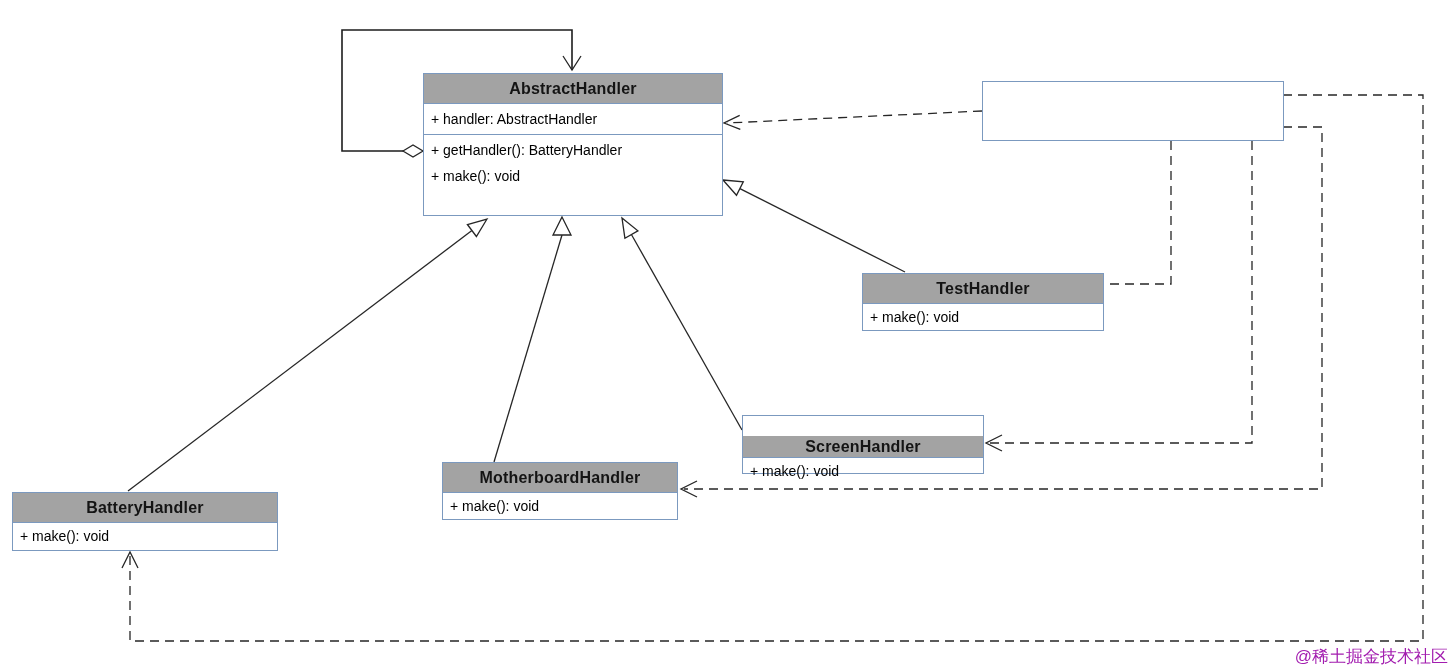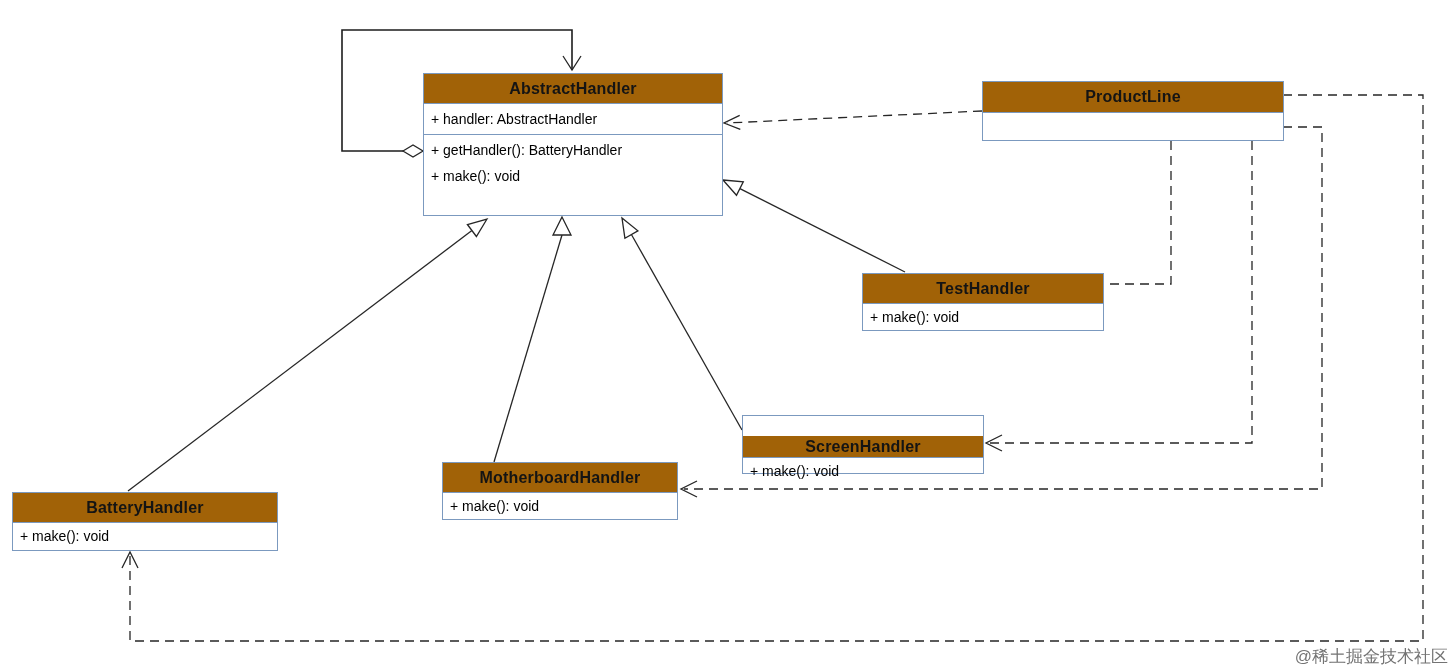--- a/index.html
+++ b/index.html
@@ -20,7 +20,7 @@
   }
   .uml-header{
     box-sizing:border-box;
-    background:#a16207;
+    background:#a3a3a3;
     border-bottom:1px solid #7b99bf;
     font-weight:bold;
     font-size:16px;

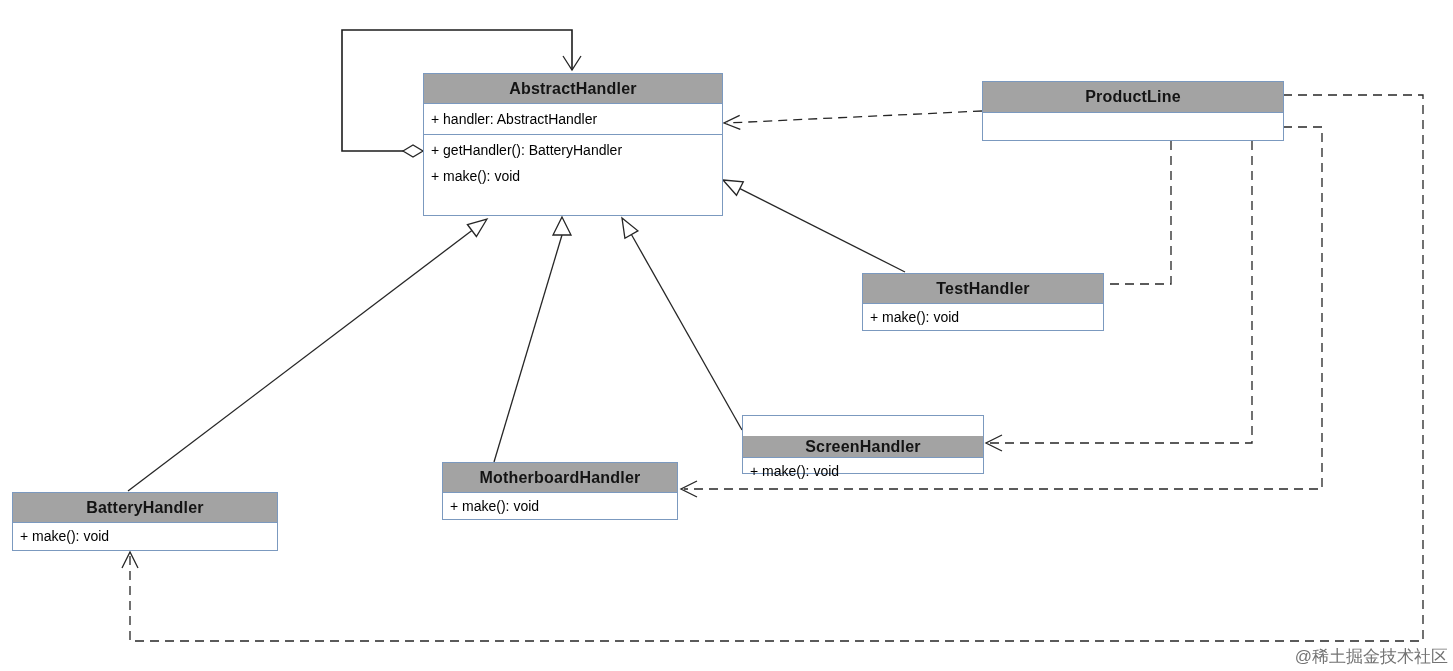--- a/index.html
+++ b/index.html
@@ -122,7 +122,6 @@
   </div>
 
   <div class="uml-class" style="left:982px;top:81px;width:302px;height:60px;">
-    <div class="uml-header" style="height:31px;">ProductLine</div>
     <div class="uml-section" style="height:27px;"></div>
   </div>
 

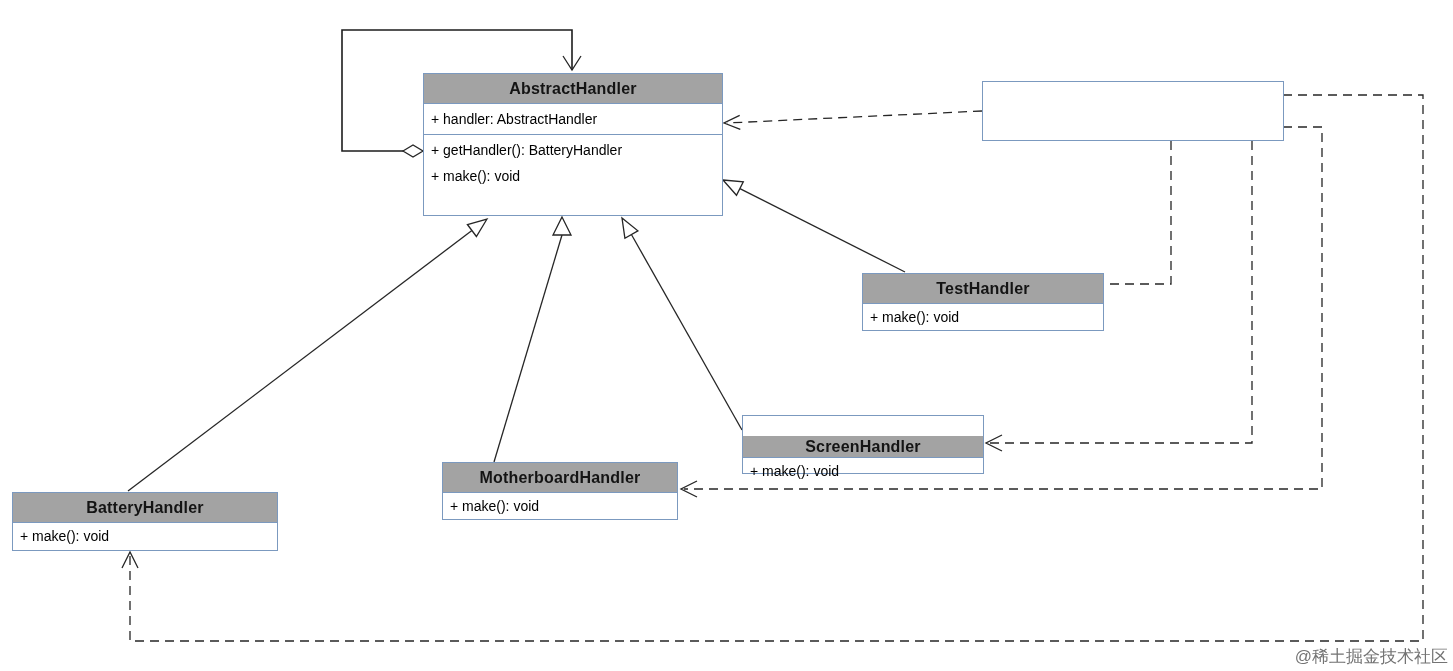--- a/index.html
+++ b/index.html
@@ -47,7 +47,7 @@
     position:absolute;
     right:5px;bottom:3px;
     font-size:17px;
-    color:#737373;
+    color:#a21caf;
     z-index:3;
   }
 </style>

